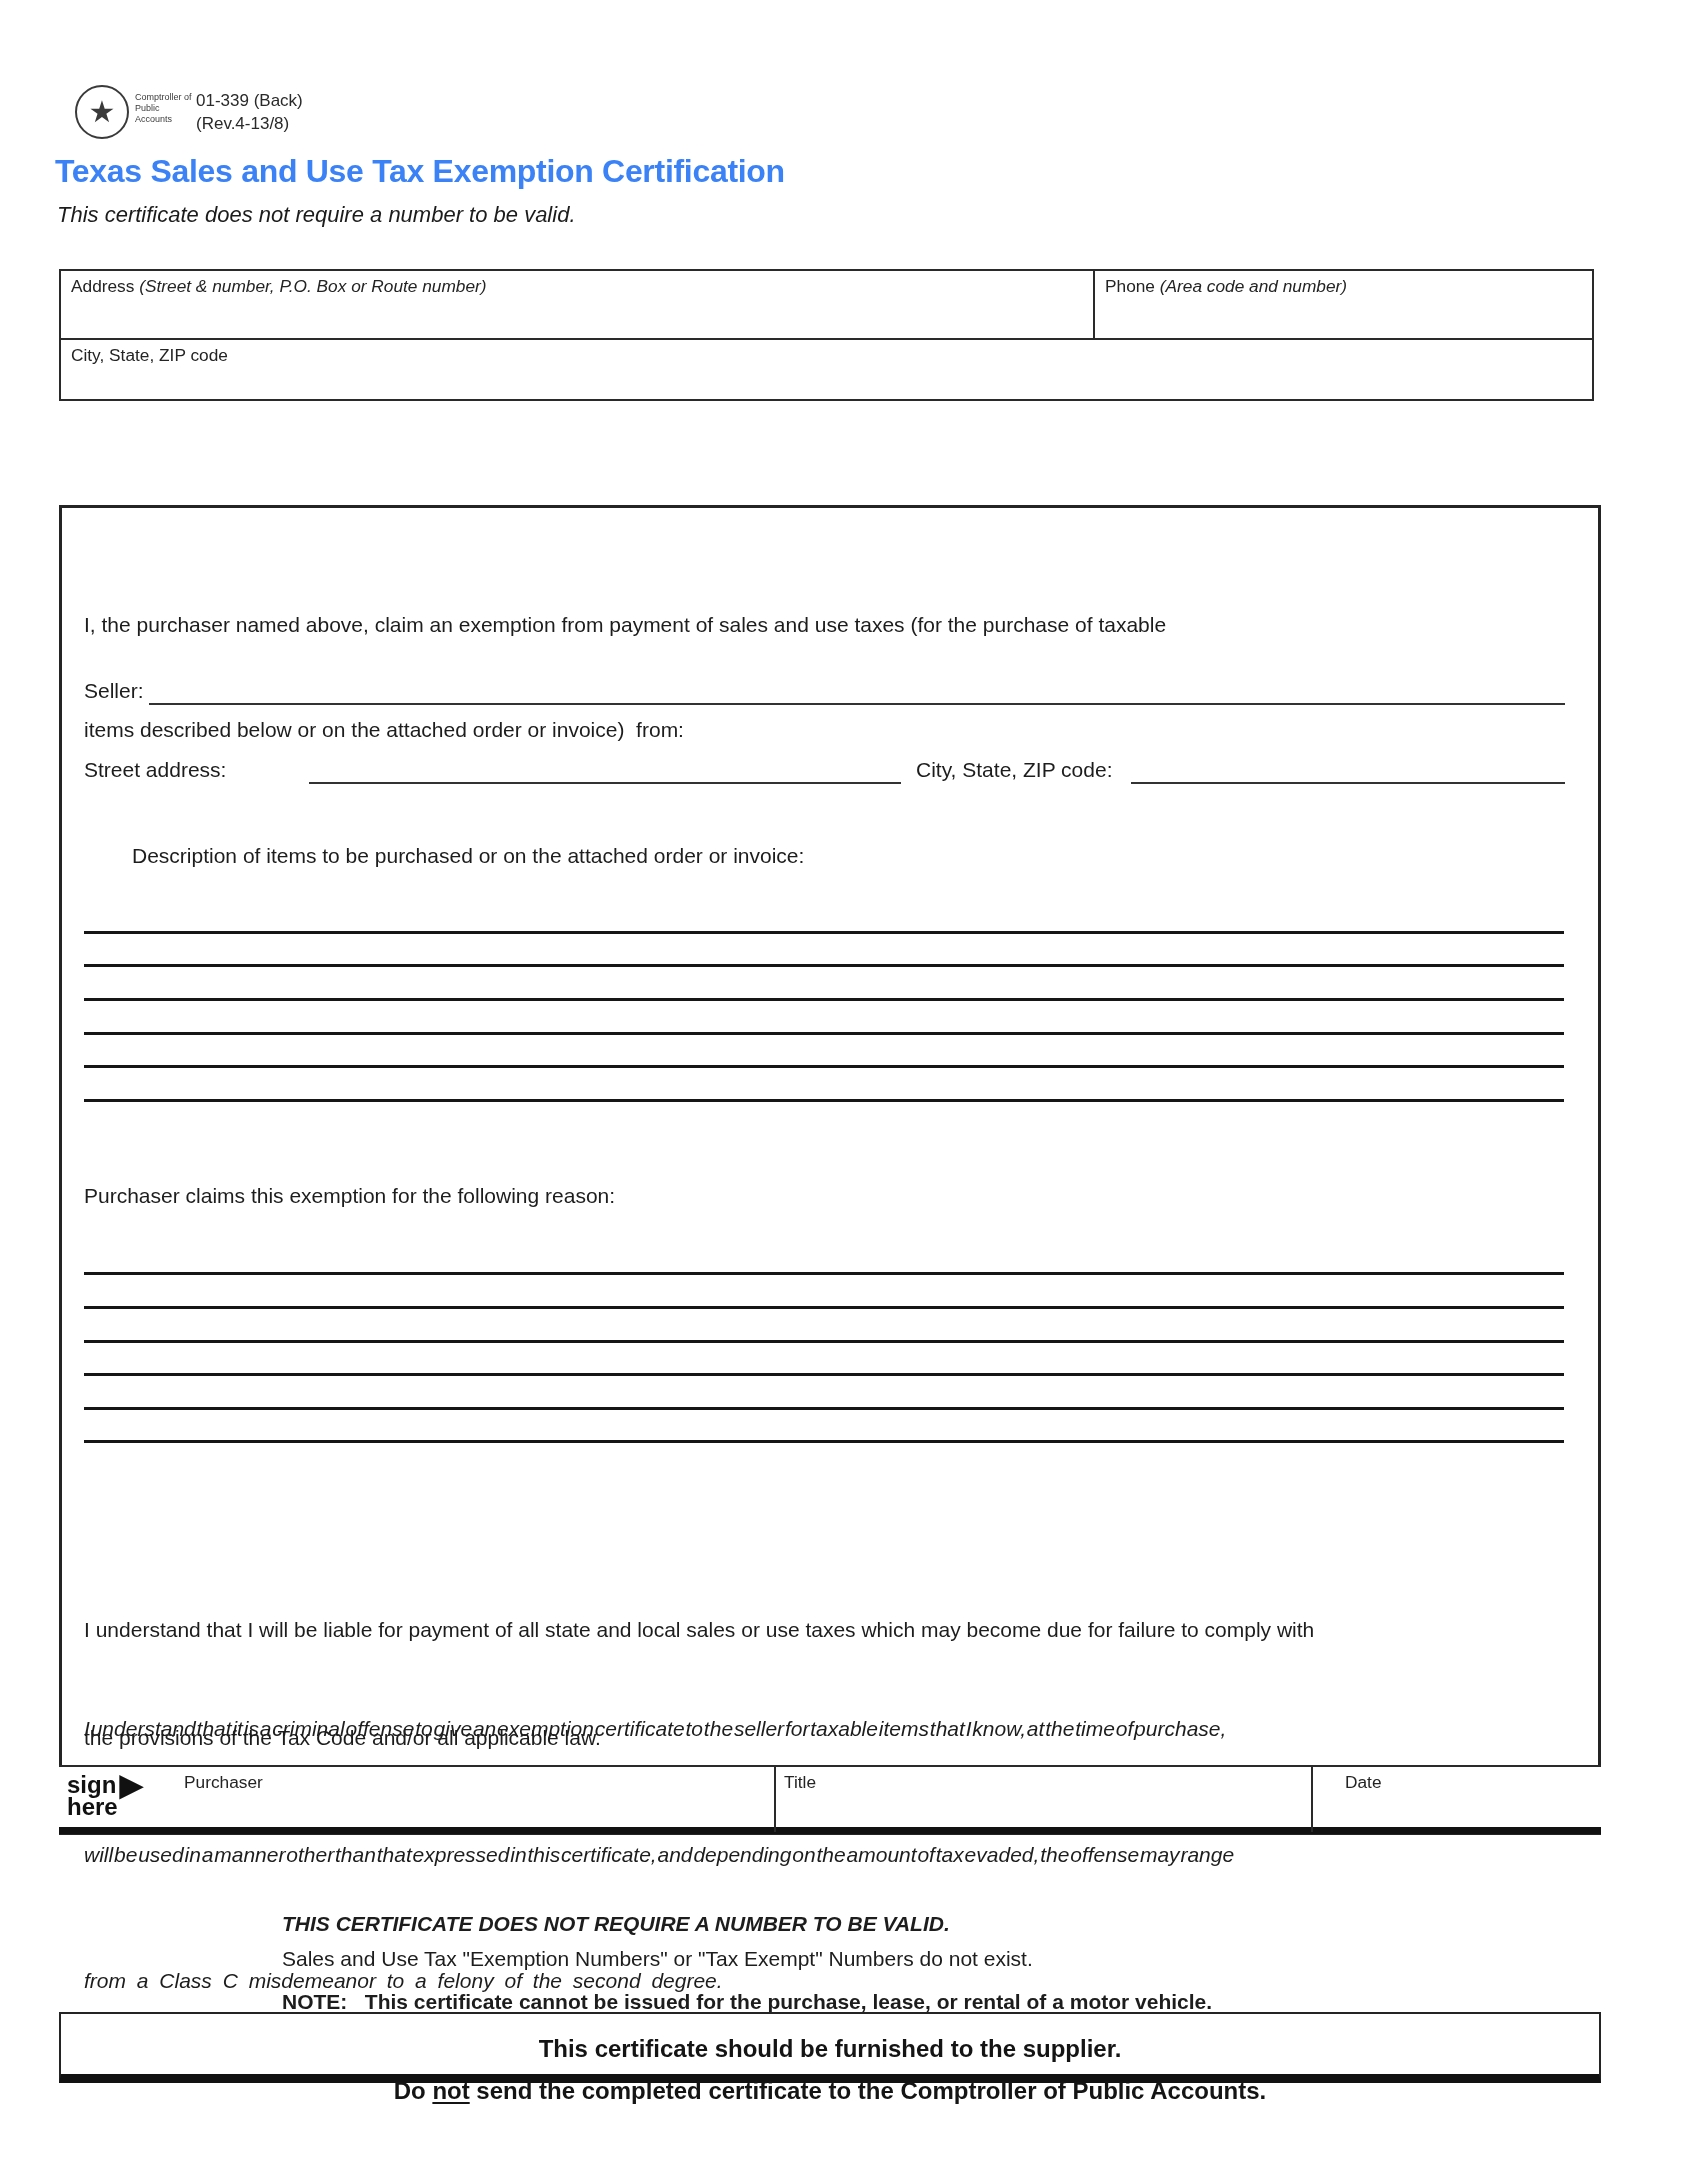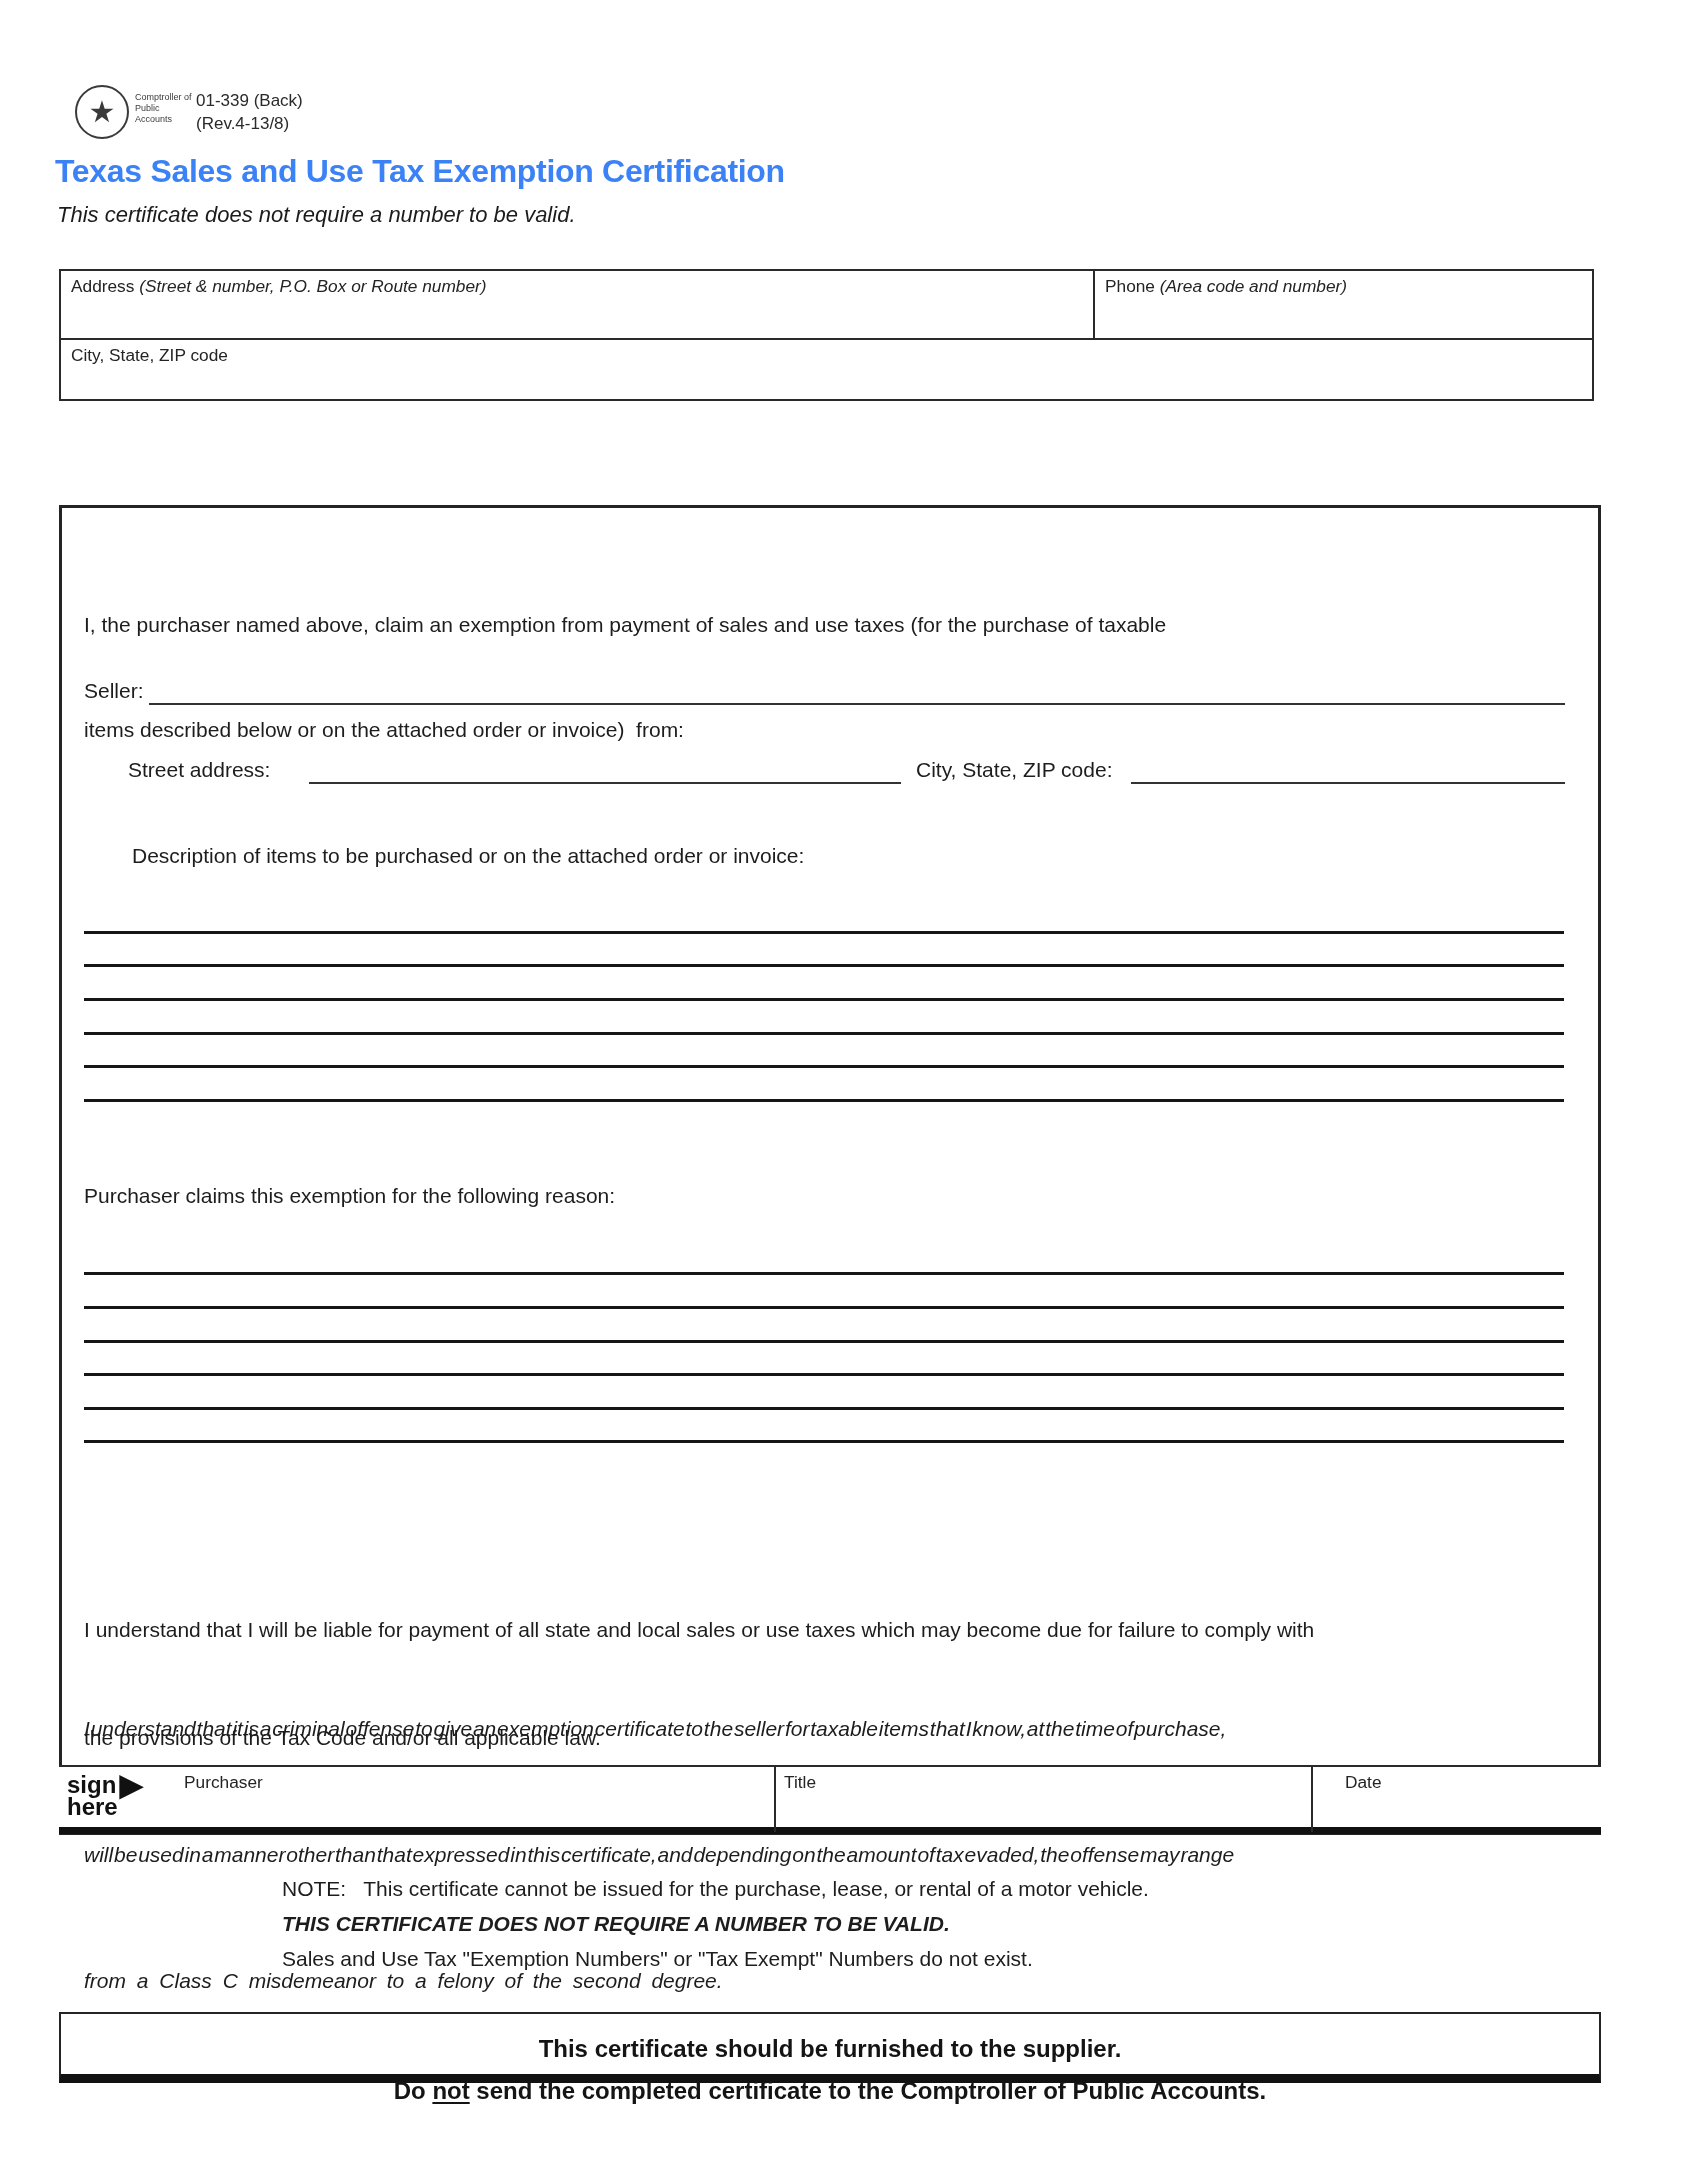--- a/index.html
+++ b/index.html
@@ -110,7 +110,7 @@
   <div class="abs flabel" style="left:84px;top:679px;">Seller:</div>
   <div class="abs writeline" style="left:149px;top:679px;width:1416px;"></div>
 
-  <div class="abs flabel" style="left:84px;top:758px;margin-left:44px;">Street address:</div>
+  <div class="abs flabel" style="left:84px;top:758px;">Street address:</div>
   <div class="abs writeline" style="left:309px;top:758px;width:592px;"></div>
   <div class="abs flabel" style="left:916px;top:758px;">City, State, ZIP code:</div>
   <div class="abs writeline" style="left:1131px;top:758px;width:434px;"></div>

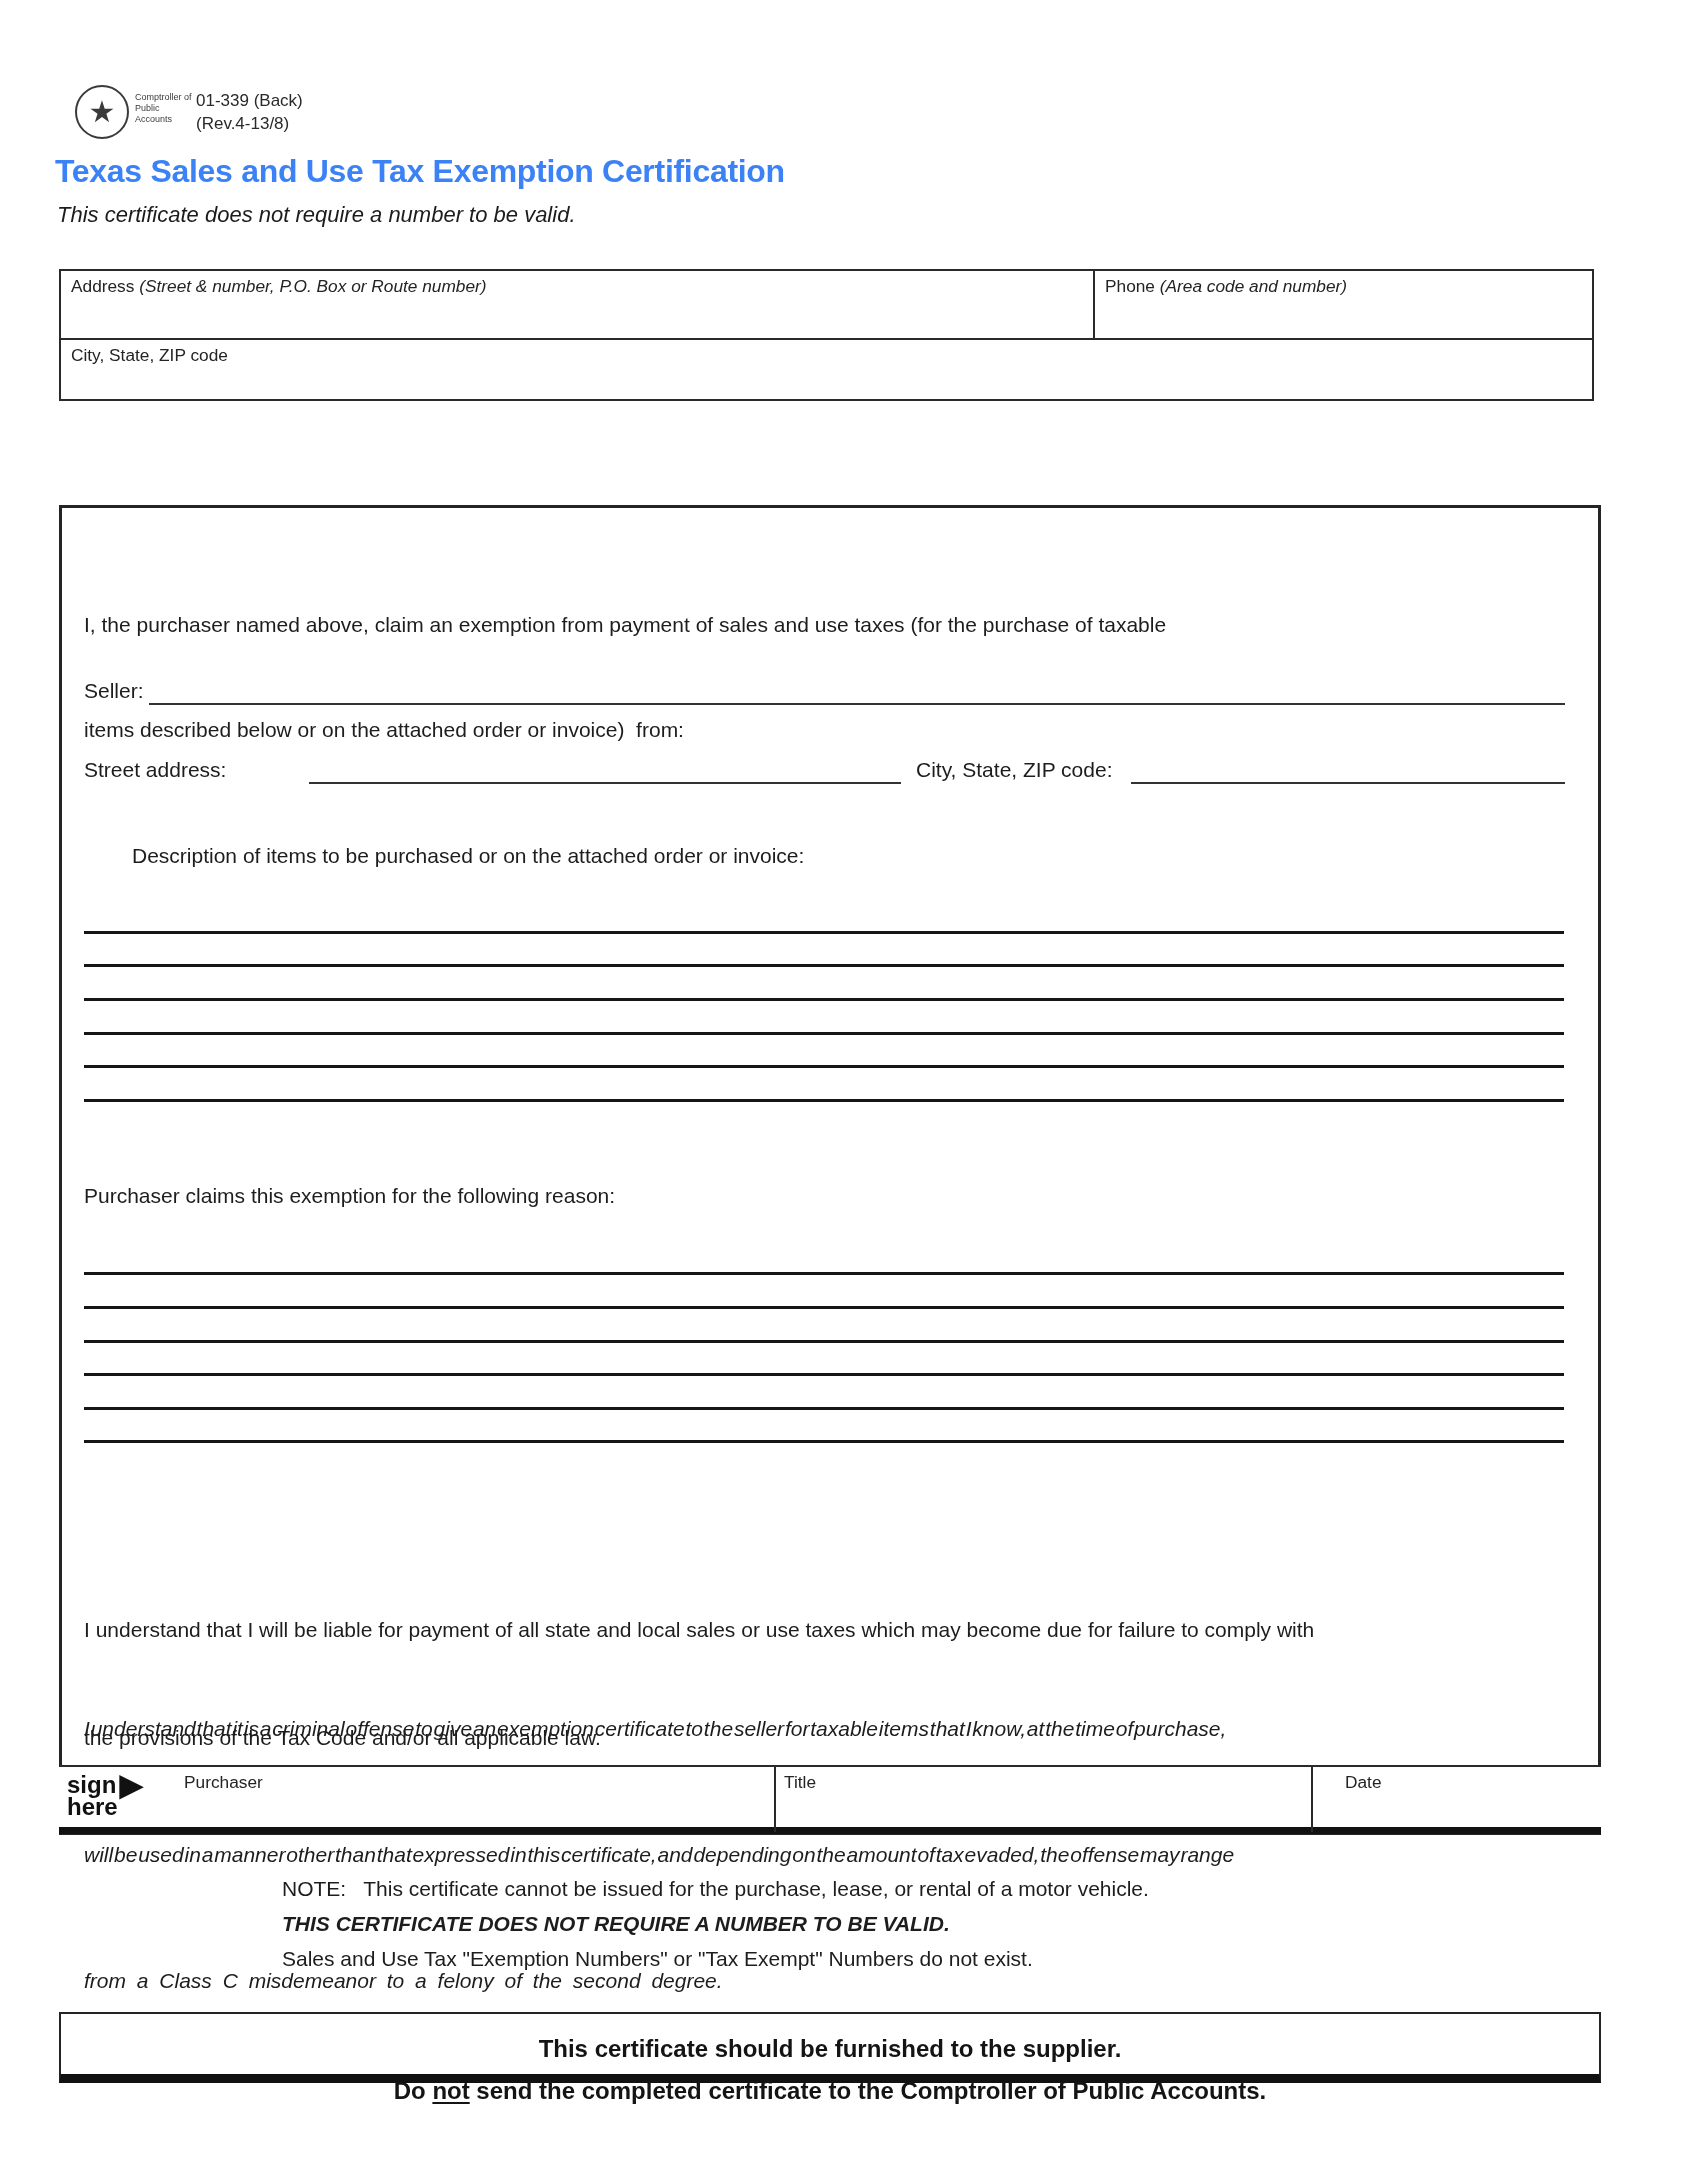--- a/index.html
+++ b/index.html
@@ -156,7 +156,7 @@
   <div class="abs sig-label" style="left:1321px;top:1772px;margin-left:24px;">Date</div>
   <div class="abs" style="left:1313px;top:1767px;width:285px;height:65px;"></div>
 
-  <div class="abs note-line" style="top:1877px;">NOTE:   This certificate cannot be issued for the purchase, lease, or rental of a motor vehicle.</div>
+  <div class="abs note-line" style="top:1990px;font-weight:bold;">NOTE:   This certificate cannot be issued for the purchase, lease, or rental of a motor vehicle.</div>
   <div class="abs note-line note-em" style="top:1912px;">THIS CERTIFICATE DOES NOT REQUIRE A NUMBER TO BE VALID.</div>
   <div class="abs note-line" style="top:1947px;">Sales and Use Tax "Exemption Numbers" or "Tax Exempt" Numbers do not exist.</div>
 

